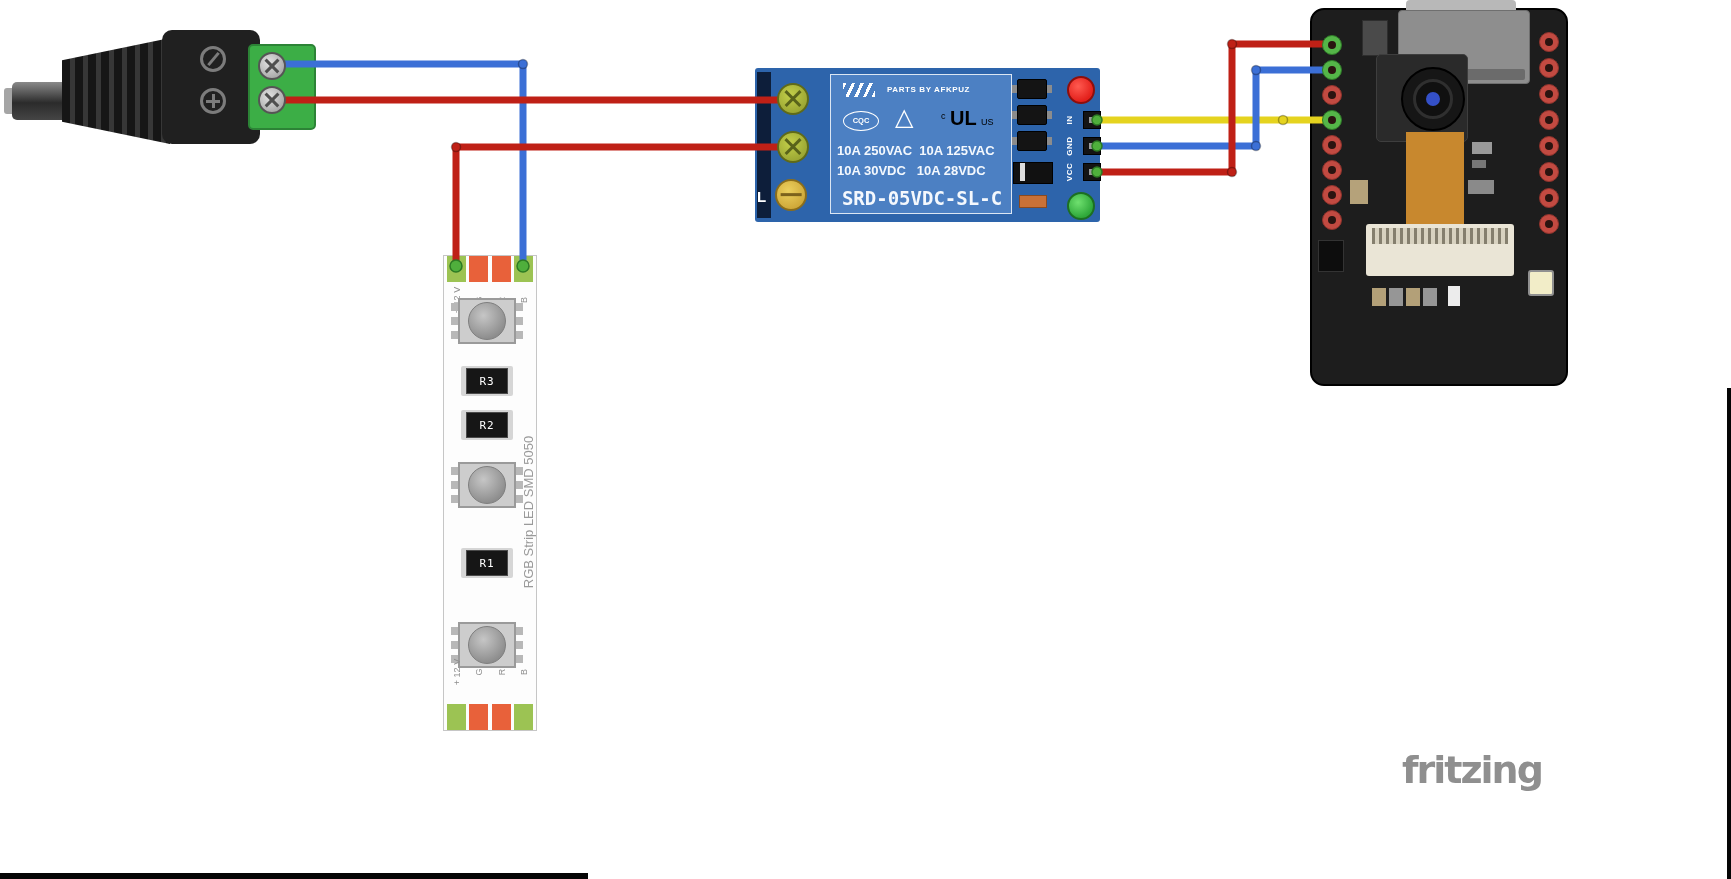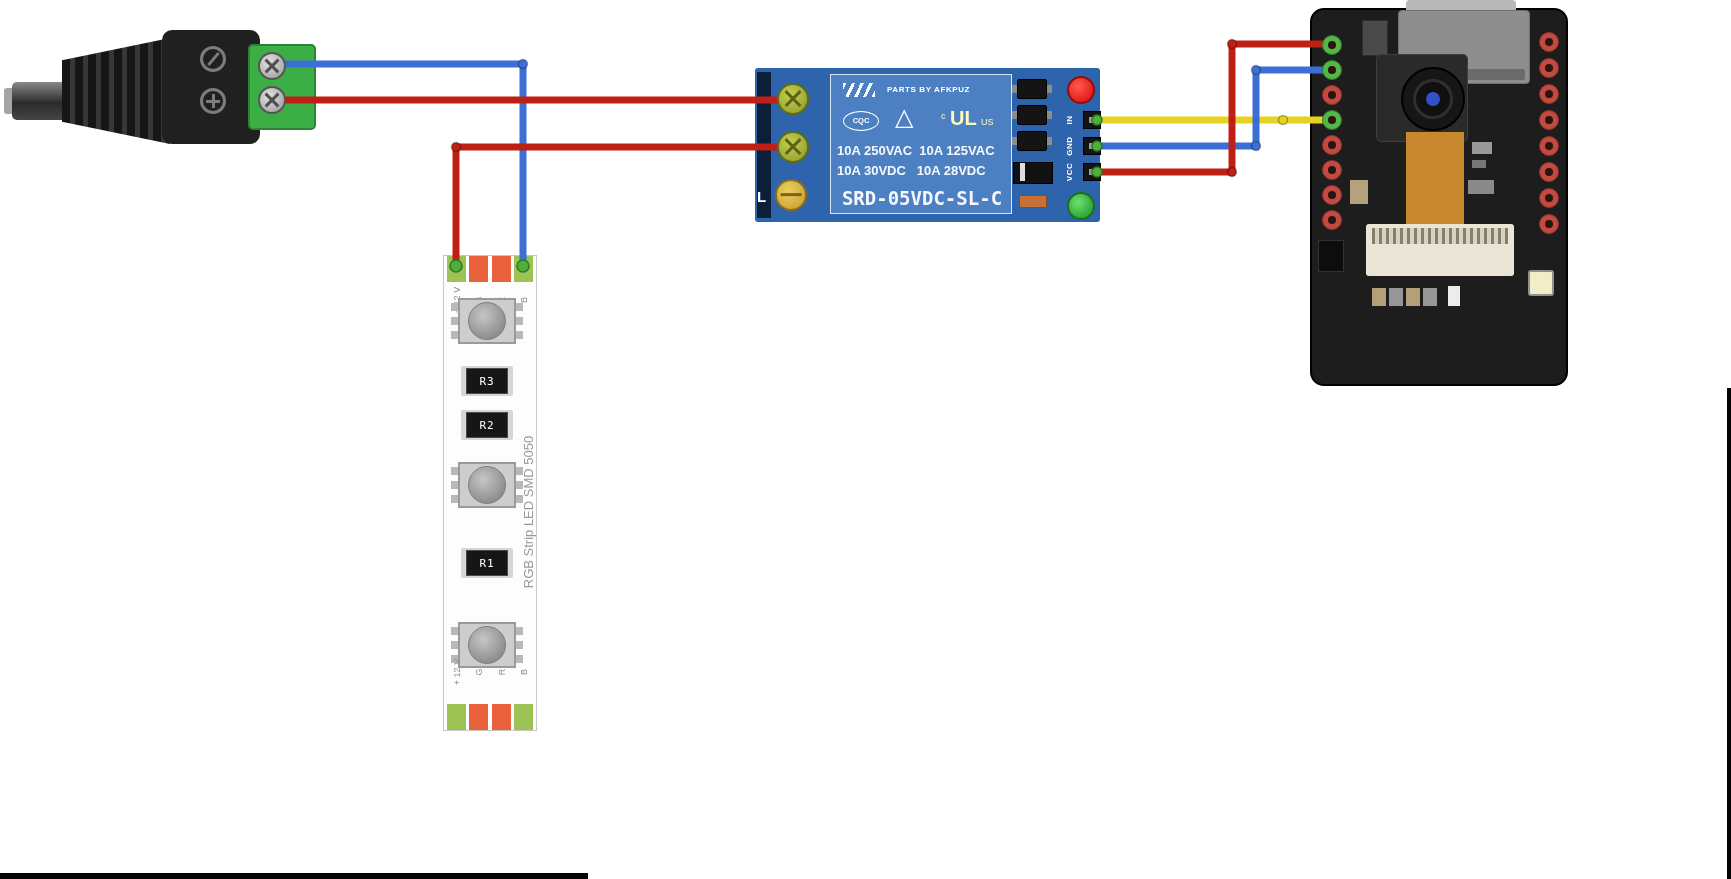--- a/index.html
+++ b/index.html
@@ -146,7 +146,7 @@
       <div class="abs" style="left:56px;top:10px;color:#fff;font-weight:bold;font-size:8px;letter-spacing:.6px;">PARTS BY AFKPUZ</div>
       <div class="abs" style="left:12px;top:36px;width:36px;height:20px;border:1.5px solid #fff;border-radius:50%;box-sizing:border-box;color:#fff;font-weight:bold;font-size:7.5px;line-height:17px;text-align:center;">CQC</div>
       <div class="abs" style="left:64px;top:28px;color:#fff;font-size:24px;line-height:28px;">△</div>
-      <div class="abs" style="left:110px;top:32px;color:#fef9c3;">
+      <div class="abs" style="left:110px;top:32px;color:#000000;">
         <span style="font-size:9px;vertical-align:6px;">c</span>
         <span style="font-size:20px;font-weight:bold;">UL</span>
         <span style="font-size:9px;">US</span>

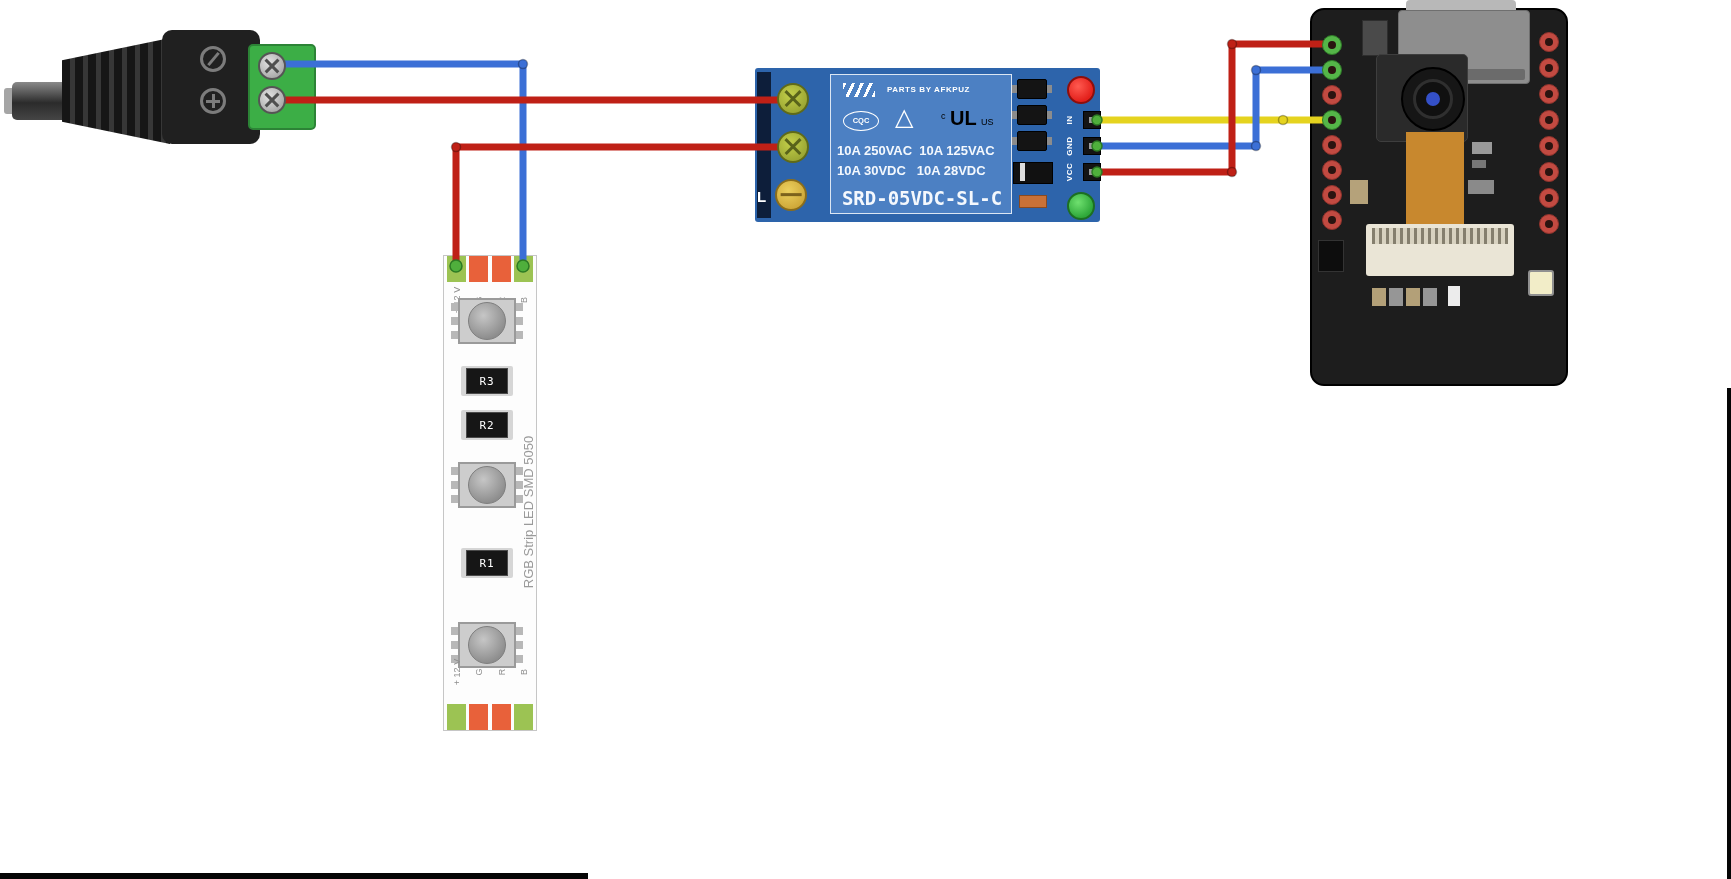--- a/index.html
+++ b/index.html
@@ -284,6 +284,7 @@
     <circle class="conn" cx="1097" cy="172" r="5"></circle>
   </svg>
 
+  <div class="abs wm" style="left:1402px;top:748px;">fritzing</div>
   <div class="abs" style="left:0;top:873px;width:588px;height:6px;background:#050505;"></div>
   <div class="abs" style="left:1727px;top:388px;width:4px;height:491px;background:#050505;"></div>
 </div>

